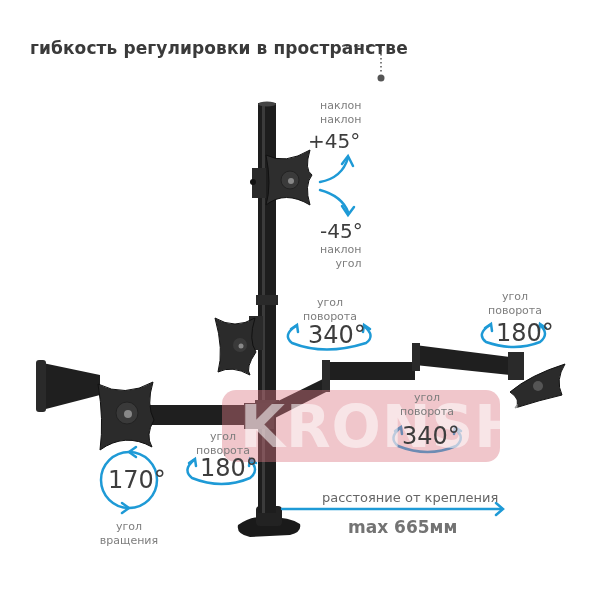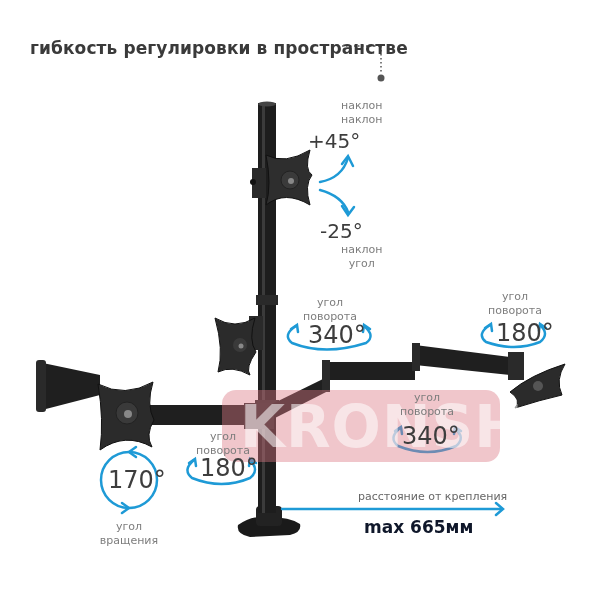--- a/index.html
+++ b/index.html
@@ -7,7 +7,7 @@
   .abs{position:absolute;}
   .headline{left:30px;top:38px;font-size:17px;font-weight:bold;color:#3a3a3a;letter-spacing:0.1px;white-space:nowrap;}
   .lbl{color:#7d7d7d;font-size:11px;line-height:14px;text-align:center;white-space:nowrap;}
-  .lbl-left{text-align:center;margin-left:21px;}
+  .lbl-left{text-align:right;}
   .deg{color:#3d3d3d;font-size:24px;line-height:20px;white-space:nowrap;}
   .deg-big{font-size:20px;}
   .watermark{left:222px;top:390px;width:278px;height:72px;border-radius:14px;background:rgba(220,120,130,0.42);}

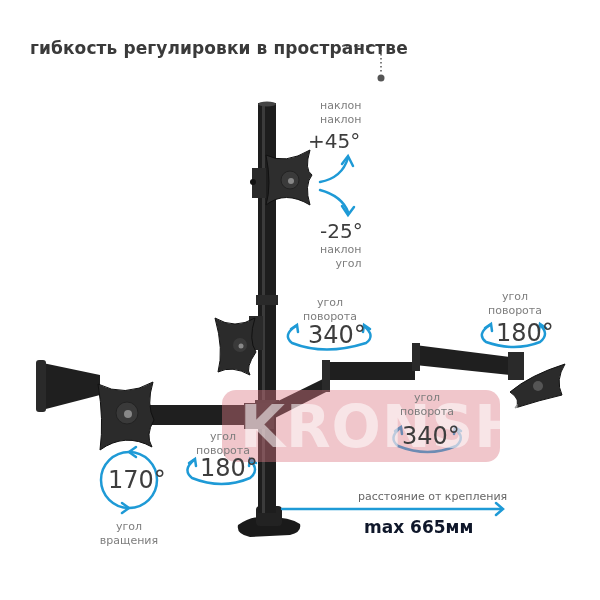--- a/index.html
+++ b/index.html
@@ -129,7 +129,7 @@
   <div>наклон</div>
 </div>
 <div class="abs deg deg-big" style="left:308px;top:131px;">+45°</div>
-<div class="abs deg deg-big" style="left:320px;top:221px;">-25°</div>
+<div class="abs deg deg-big" style="left:320px;top:221px;">-45°</div>
 <div class="abs lbl lbl-left" style="left:320px;top:243px;">
   <div>наклон</div>
   <div>угол</div>

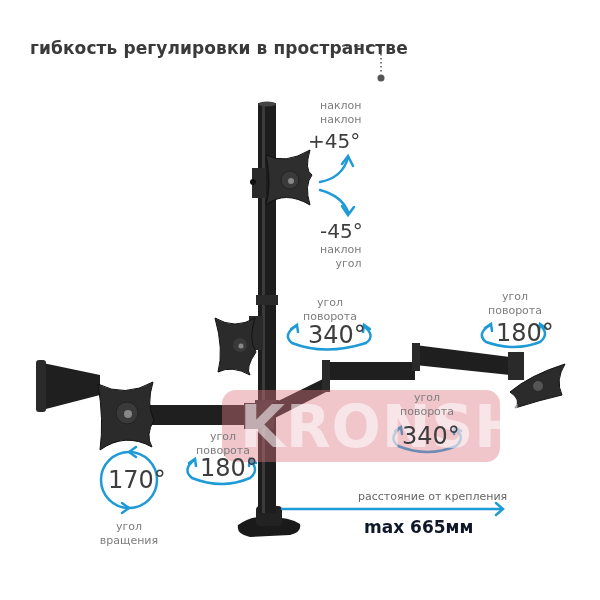--- a/index.html
+++ b/index.html
@@ -12,7 +12,7 @@
   .deg-big{font-size:20px;}
   .watermark{left:222px;top:390px;width:278px;height:72px;border-radius:14px;background:rgba(220,120,130,0.42);}
   .wm-text{left:240px;top:392px;width:250px;height:70px;font-family:"DejaVu Sans","Liberation Sans",sans-serif;font-weight:bold;font-size:58px;line-height:70px;color:rgba(255,255,255,0.55);letter-spacing:1px;text-align:center;}
-  .dist-lbl{left:322px;top:490px;font-size:11px;color:#666;white-space:nowrap;margin-left:36px;}
+  .dist-lbl{left:322px;top:490px;font-size:13px;color:#666;white-space:nowrap;}
   .dist-val{left:364px;top:517px;font-size:17px;font-weight:bold;color:#0f172a;white-space:nowrap;}
   svg.art{position:absolute;left:0;top:0;}
 </style>

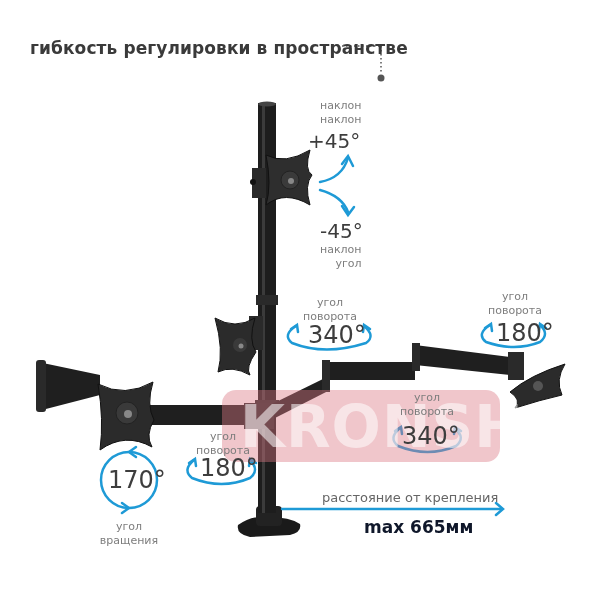--- a/index.html
+++ b/index.html
@@ -13,7 +13,7 @@
   .watermark{left:222px;top:390px;width:278px;height:72px;border-radius:14px;background:rgba(220,120,130,0.42);}
   .wm-text{left:240px;top:392px;width:250px;height:70px;font-family:"DejaVu Sans","Liberation Sans",sans-serif;font-weight:bold;font-size:58px;line-height:70px;color:rgba(255,255,255,0.55);letter-spacing:1px;text-align:center;}
   .dist-lbl{left:322px;top:490px;font-size:13px;color:#666;white-space:nowrap;}
-  .dist-val{left:364px;top:517px;font-size:17px;font-weight:bold;color:#0f172a;white-space:nowrap;}
+  .dist-val{left:348px;top:517px;font-size:17px;font-weight:bold;color:#737373;white-space:nowrap;}
   svg.art{position:absolute;left:0;top:0;}
 </style>
 </head>

